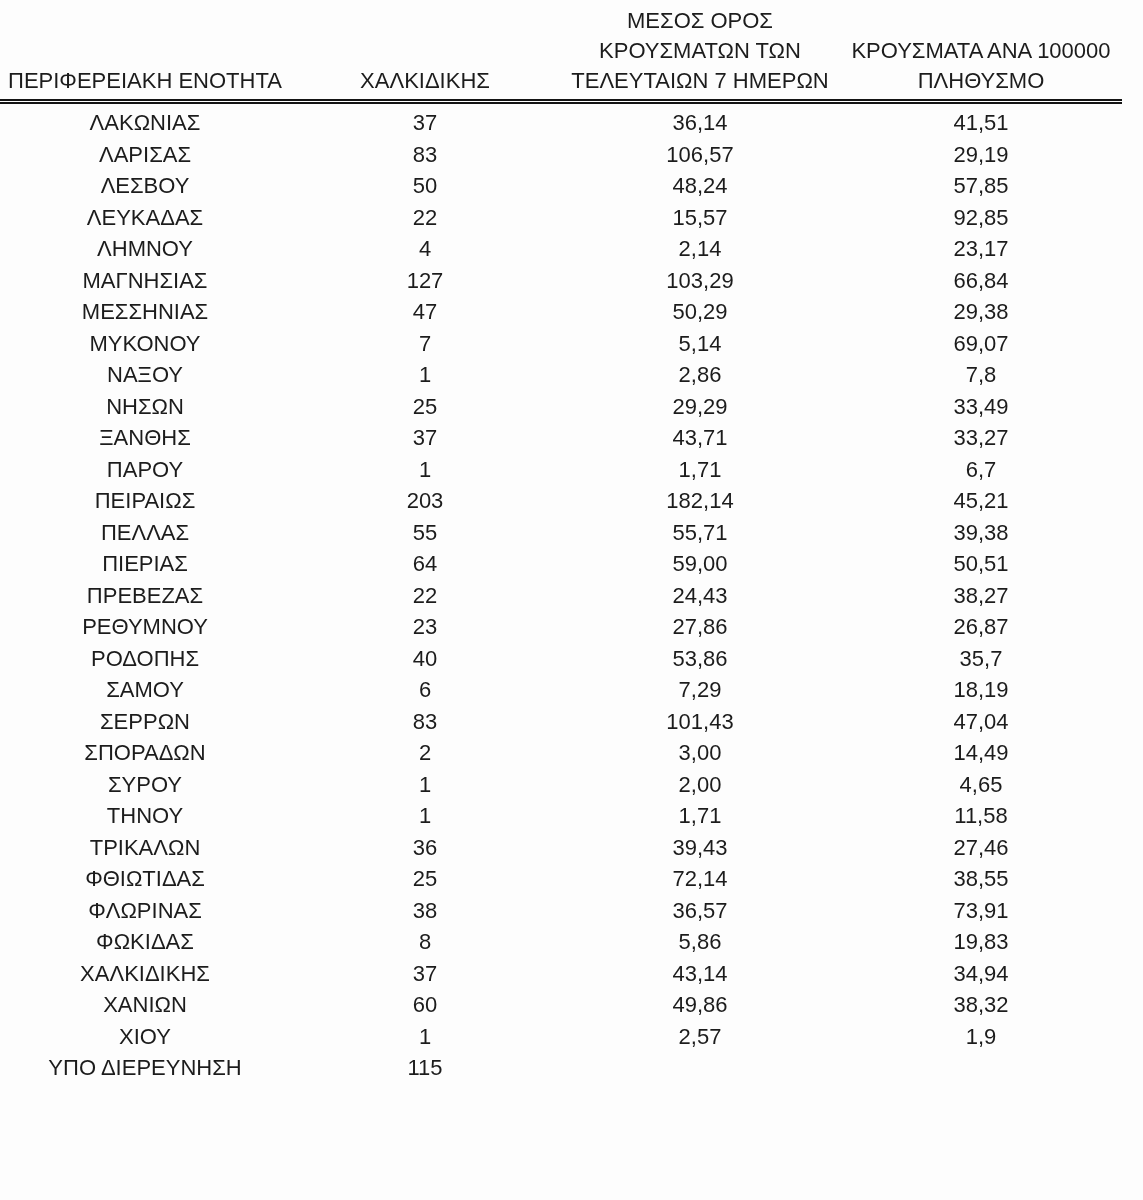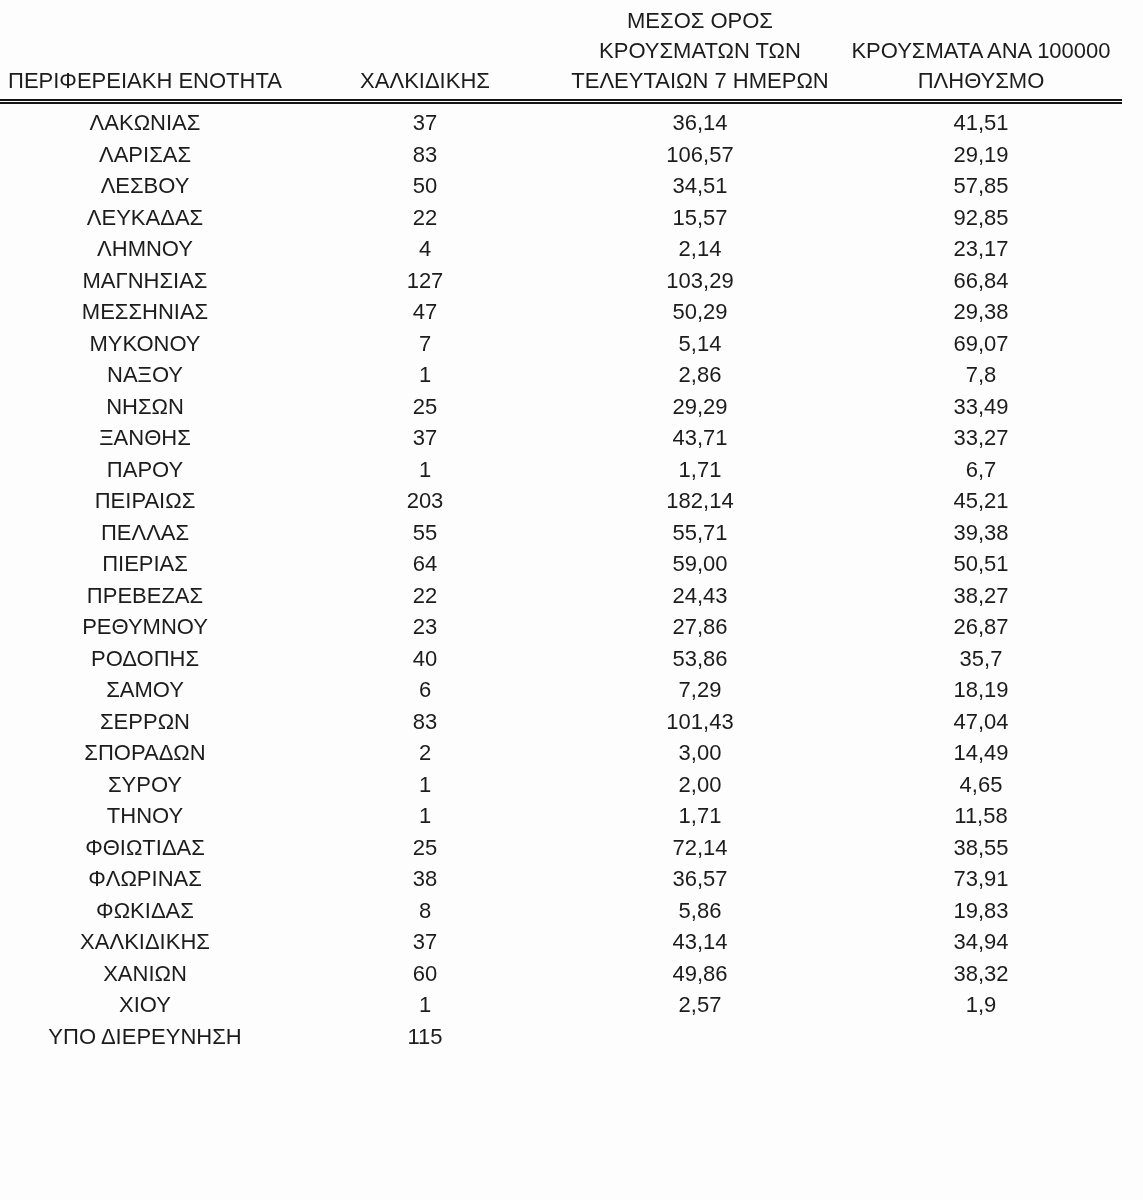--- a/index.html
+++ b/index.html
@@ -90,7 +90,7 @@
         <tr>
           <td>ΛΕΣΒΟΥ</td>
           <td>50</td>
-          <td>34,51</td>
+          <td>48,24</td>
           <td>57,85</td>
         </tr>
         <tr>

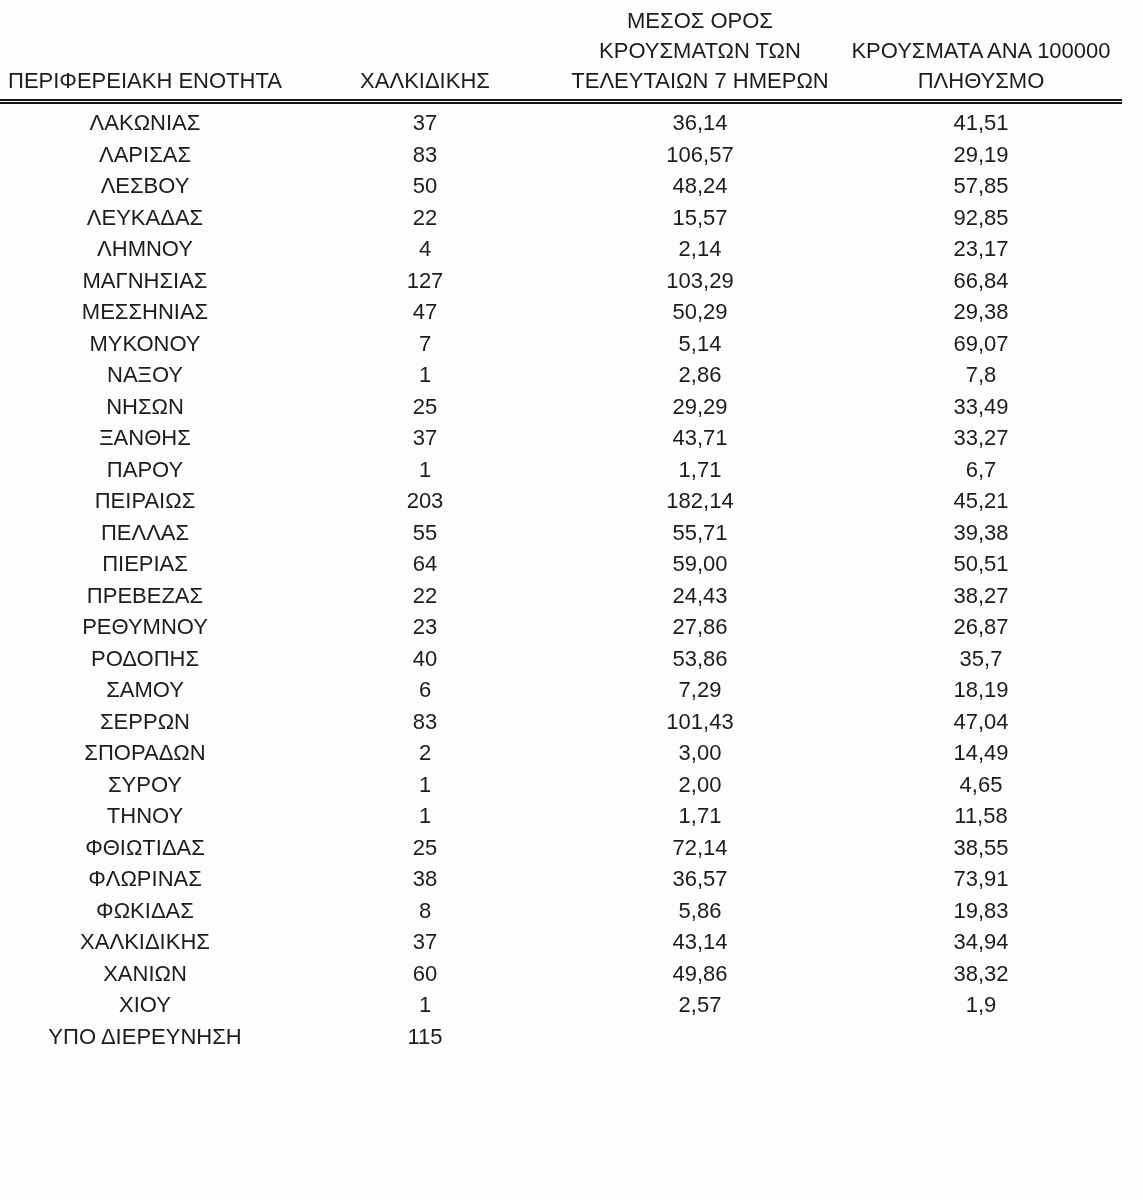--- a/index.html
+++ b/index.html
@@ -214,6 +214,12 @@
           <td>11,58</td>
         </tr>
         <tr>
+          <td>ΤΡΙΚΑΛΩΝ</td>
+          <td>36</td>
+          <td>39,43</td>
+          <td>27,46</td>
+        </tr>
+        <tr>
           <td>ΦΘΙΩΤΙΔΑΣ</td>
           <td>25</td>
           <td>72,14</td>

